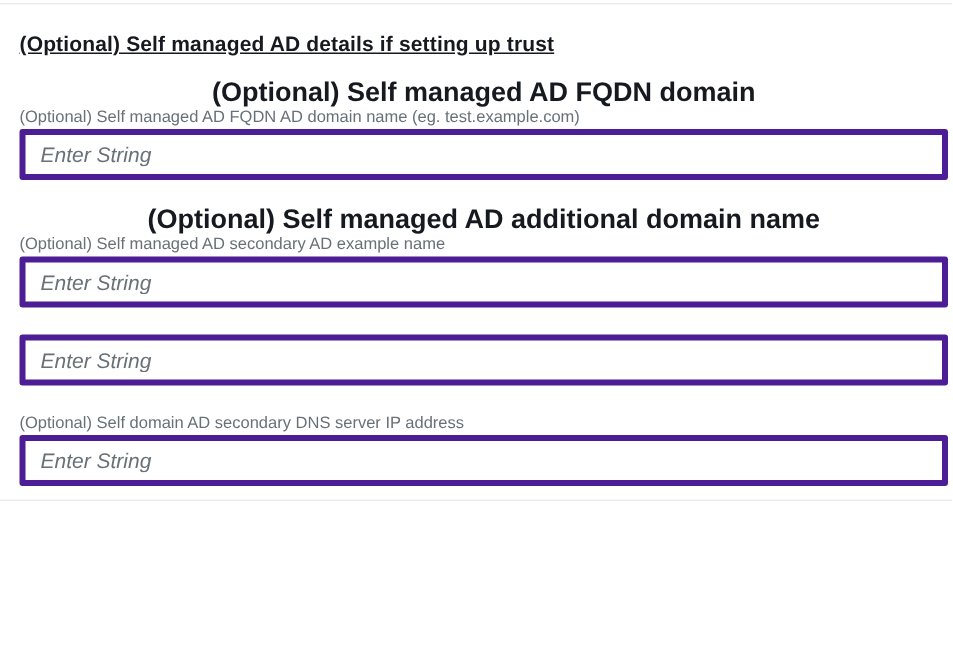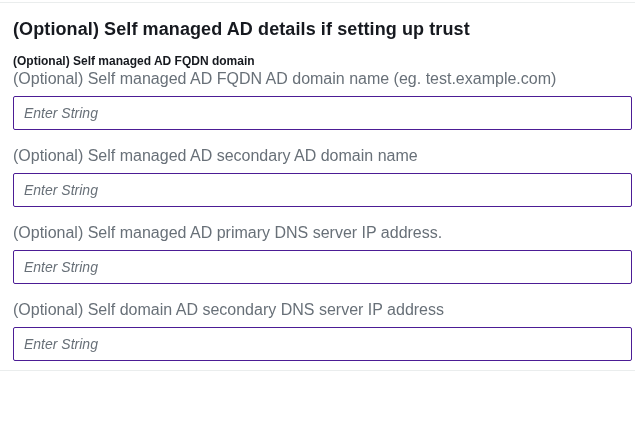--- a/index.html
+++ b/index.html
@@ -28,11 +28,12 @@
   }
   .section-title {
     margin: 15px 0 0 0;
-    font-size: 18px;
+    font-size: 14px;
     line-height: 22px;
     font-weight: 700;
     color: #16191f;
     letter-spacing: 0.1px;
+    text-decoration: underline;
   }
   .field { margin-top: 13px; }
   .field + .field { margin-top: 18px; }

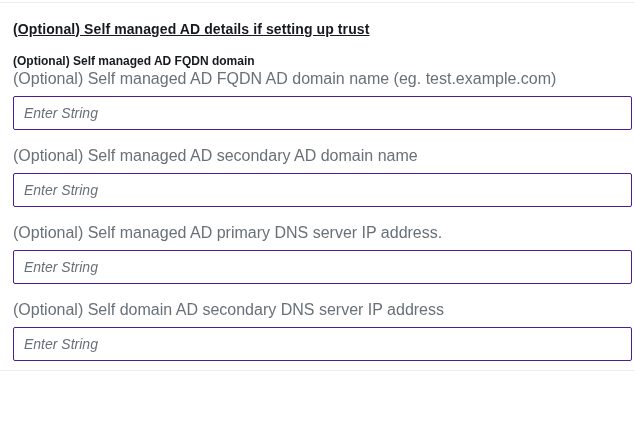--- a/index.html
+++ b/index.html
@@ -39,10 +39,11 @@
   .field + .field { margin-top: 18px; }
   .field-label {
     display: block;
-    font-size: 12px;
+    font-size: 18px;
     line-height: 17px;
     font-weight: 700;
     color: #16191f;
+    text-align: center;
   }
   .field-description {
     margin-top: 1px;

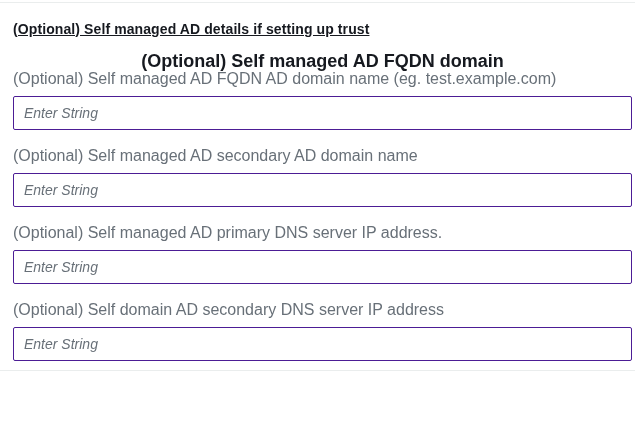--- a/index.html
+++ b/index.html
@@ -47,7 +47,7 @@
   }
   .field-description {
     margin-top: 1px;
-    font-size: 16px;
+    font-size: 11px;
     line-height: 15px;
     font-weight: 400;
     color: #687078;

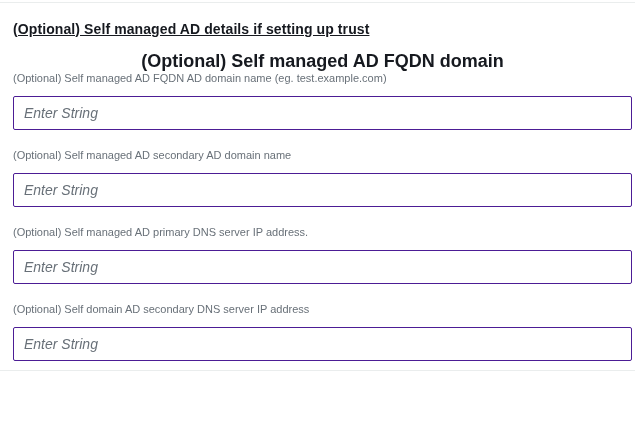--- a/index.html
+++ b/index.html
@@ -56,9 +56,8 @@
     display: block;
     width: 100%;
     height: 34px;
-    margin-top: 10px;
     padding: 0 10px;
-    border: 1px solid #4c1d95;
+    border: 4px solid #4c1d95;
     border-radius: 2px;
     background: #ffffff;
     font-family: "Liberation Sans", sans-serif;

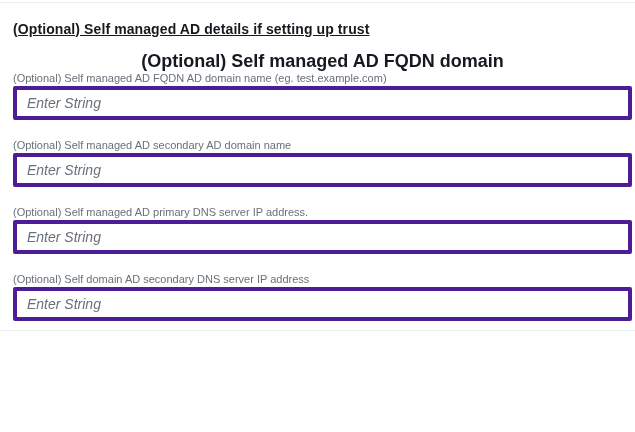--- a/index.html
+++ b/index.html
@@ -87,6 +87,7 @@
     </div>
 
     <div class="field">
+      <label class="field-label">(Optional) Self managed AD additional domain name</label>
       <div class="field-description">(Optional) Self managed AD secondary AD domain name</div>
       <input type="text" class="text-input" placeholder="Enter String" style="">
     </div>

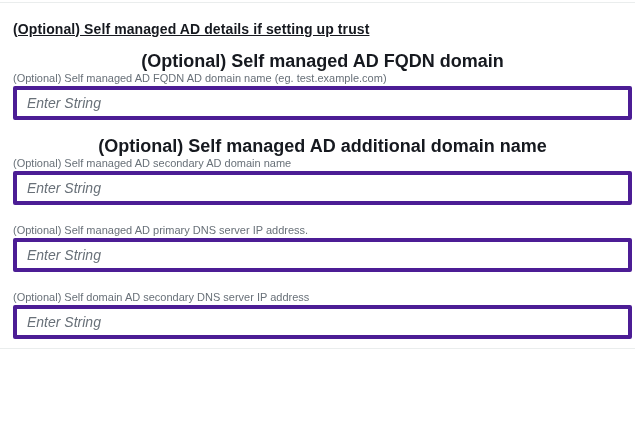--- a/index.html
+++ b/index.html
@@ -88,7 +88,7 @@
 
     <div class="field">
       <label class="field-label">(Optional) Self managed AD additional domain name</label>
-      <div class="field-description">(Optional) Self managed AD secondary AD domain name</div>
+      <div class="field-description">(Optional) Self managed AD secondary AD example name</div>
       <input type="text" class="text-input" placeholder="Enter String" style="">
     </div>
 

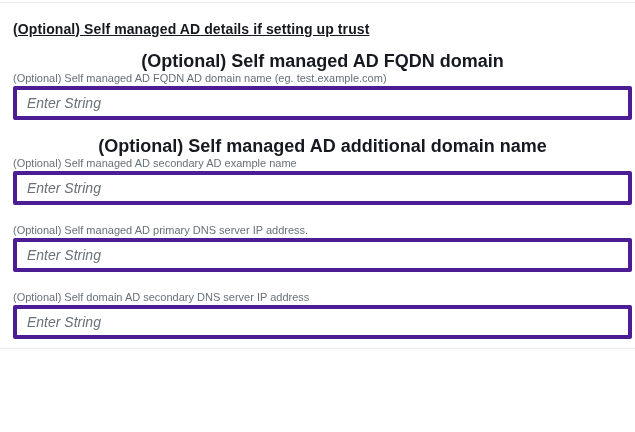--- a/index.html
+++ b/index.html
@@ -93,7 +93,6 @@
     </div>
 
     <div class="field">
-      <div class="field-description">(Optional) Self managed AD primary DNS server IP address.</div>
       <input type="text" class="text-input" placeholder="Enter String" style="">
     </div>
 

